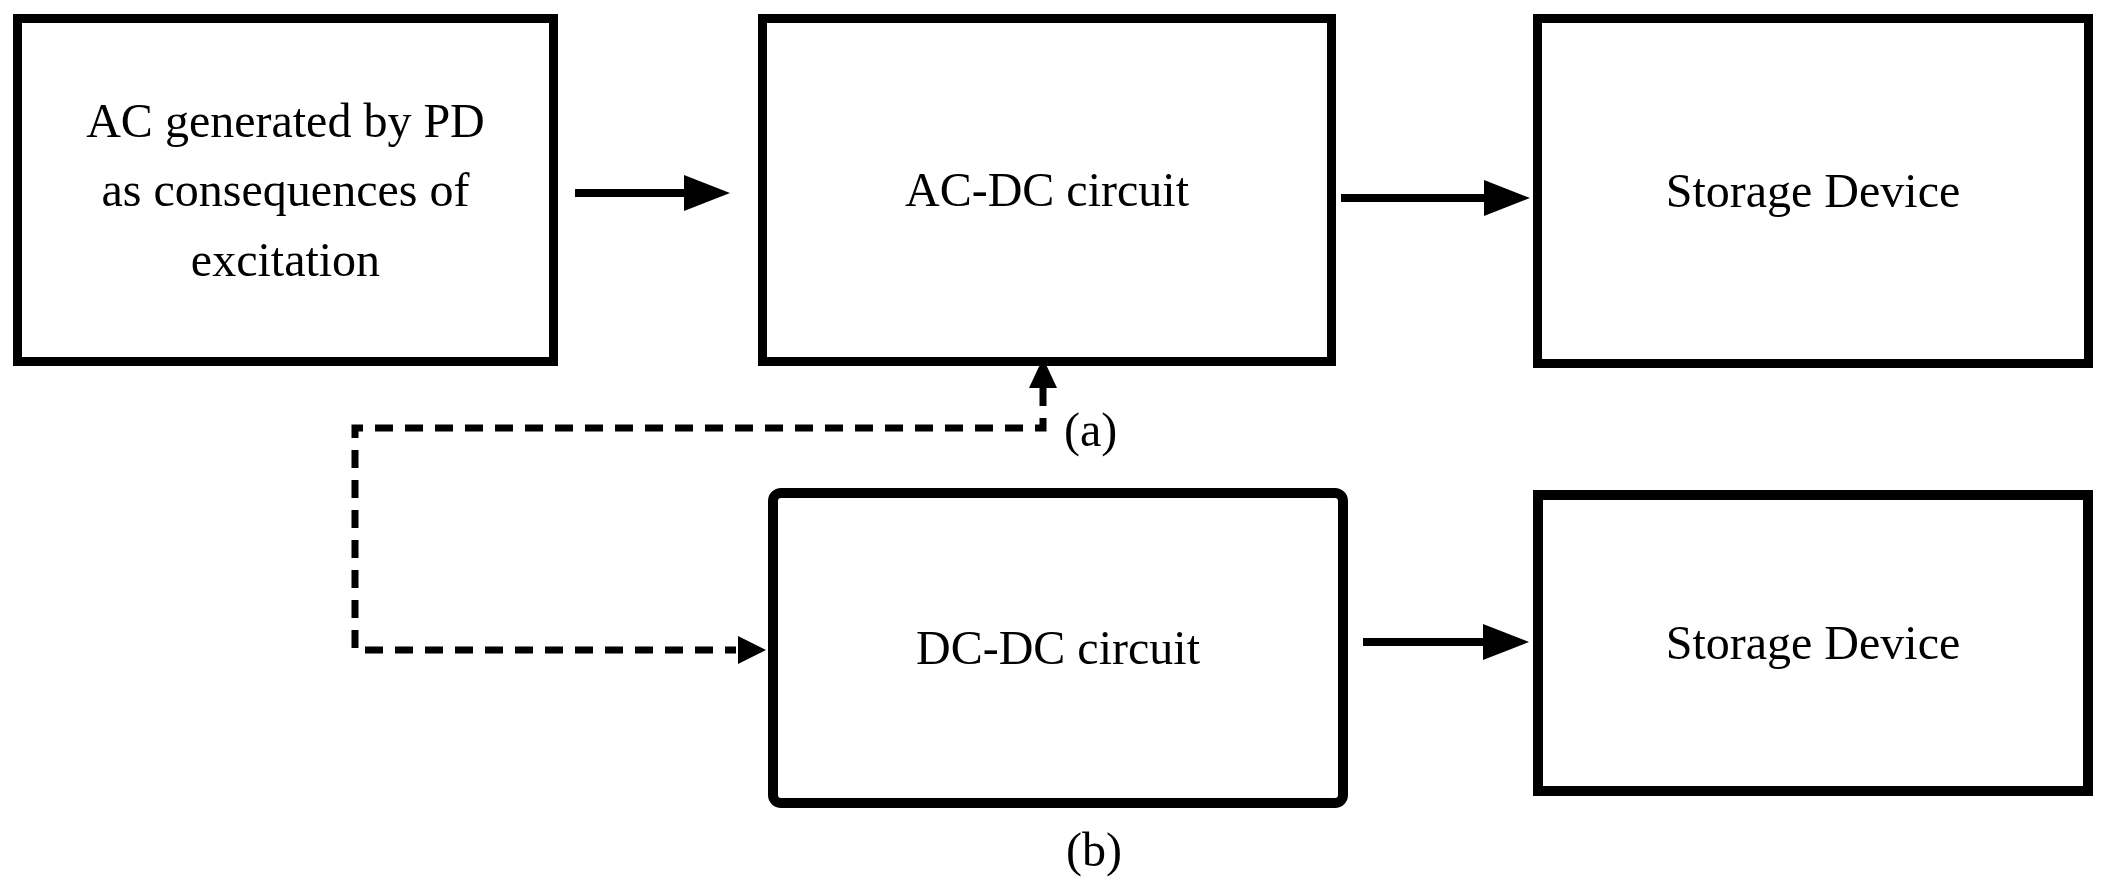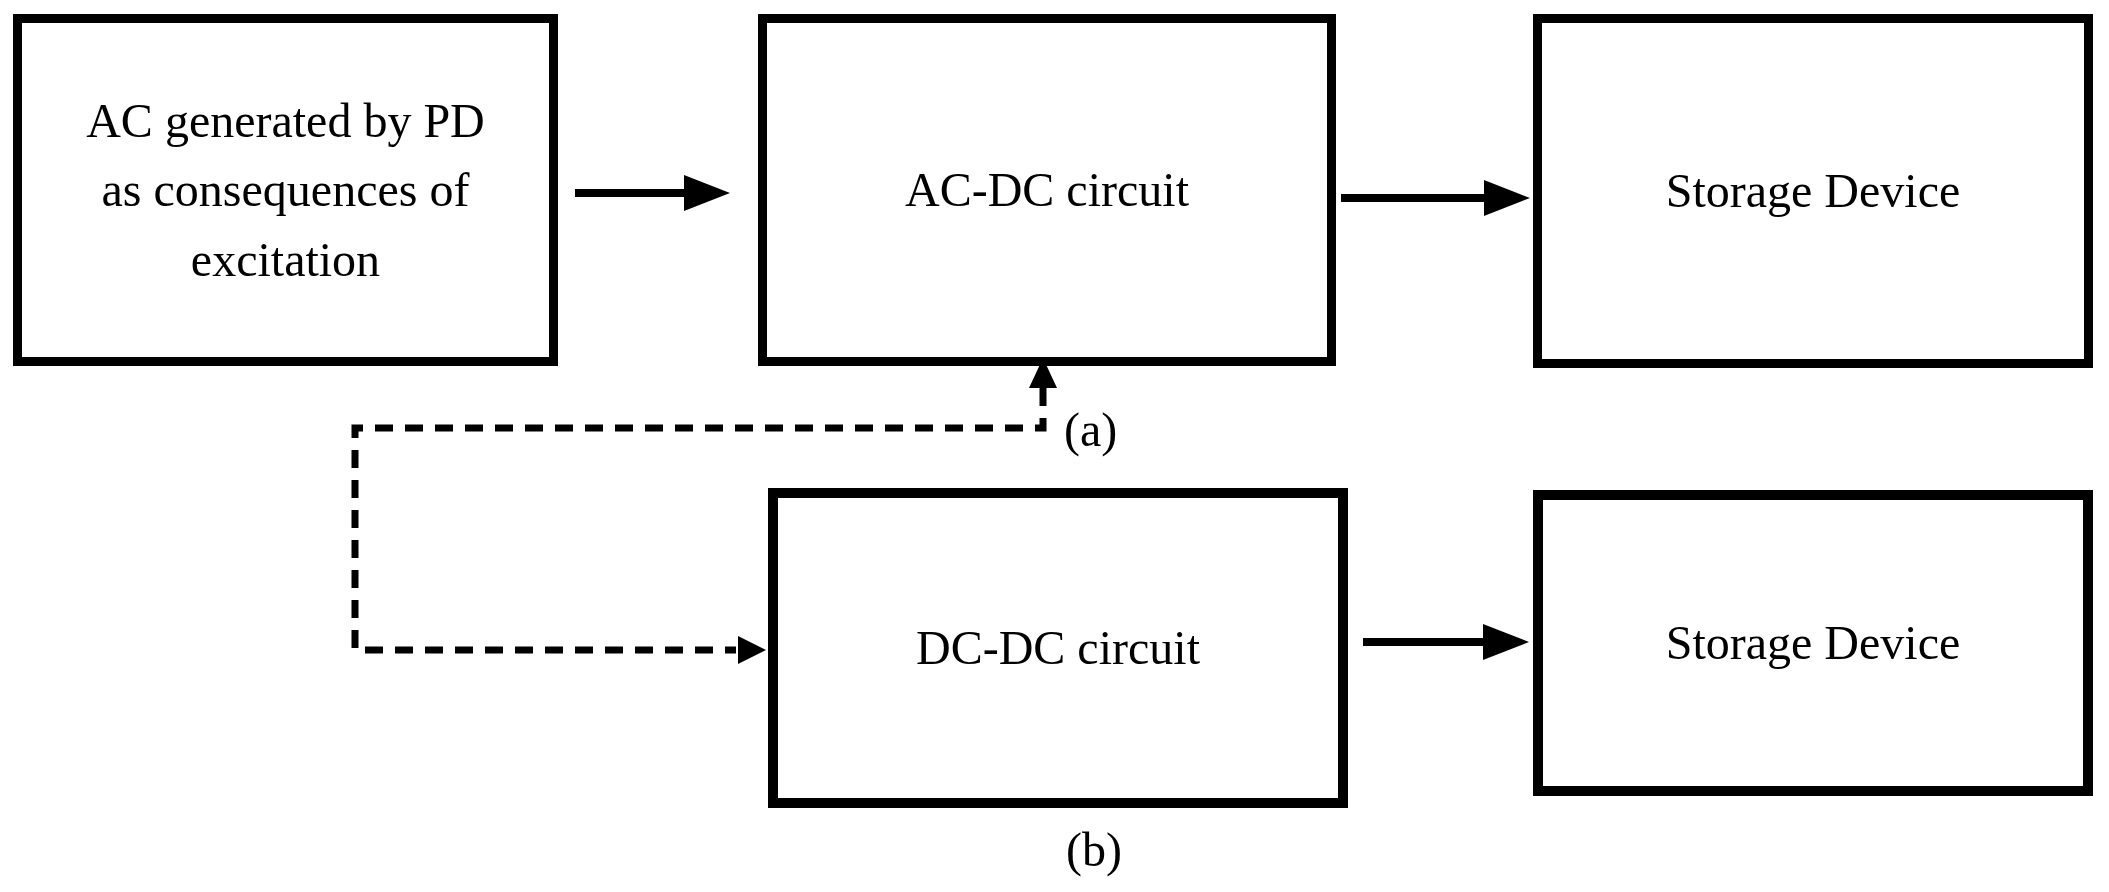--- a/index.html
+++ b/index.html
@@ -54,7 +54,7 @@
   .node-source    { left: 13px;   top: 14px;  width: 545px; height: 352px; }
   .node-acdc      { left: 758px;  top: 14px;  width: 578px; height: 352px; }
   .node-storage-a { left: 1533px; top: 14px;  width: 560px; height: 354px; }
-  .node-dcdc      { left: 768px;  top: 488px; width: 580px; height: 320px; border-width: 10px; }
+  .node-dcdc      { left: 768px;  top: 488px; width: 580px; height: 320px; border-width: 10px; border-radius: 13px; }
   .node-storage-b { left: 1533px; top: 490px; width: 560px; height: 306px; border-width: 10px; }
   .sublabel {
     position: absolute;

